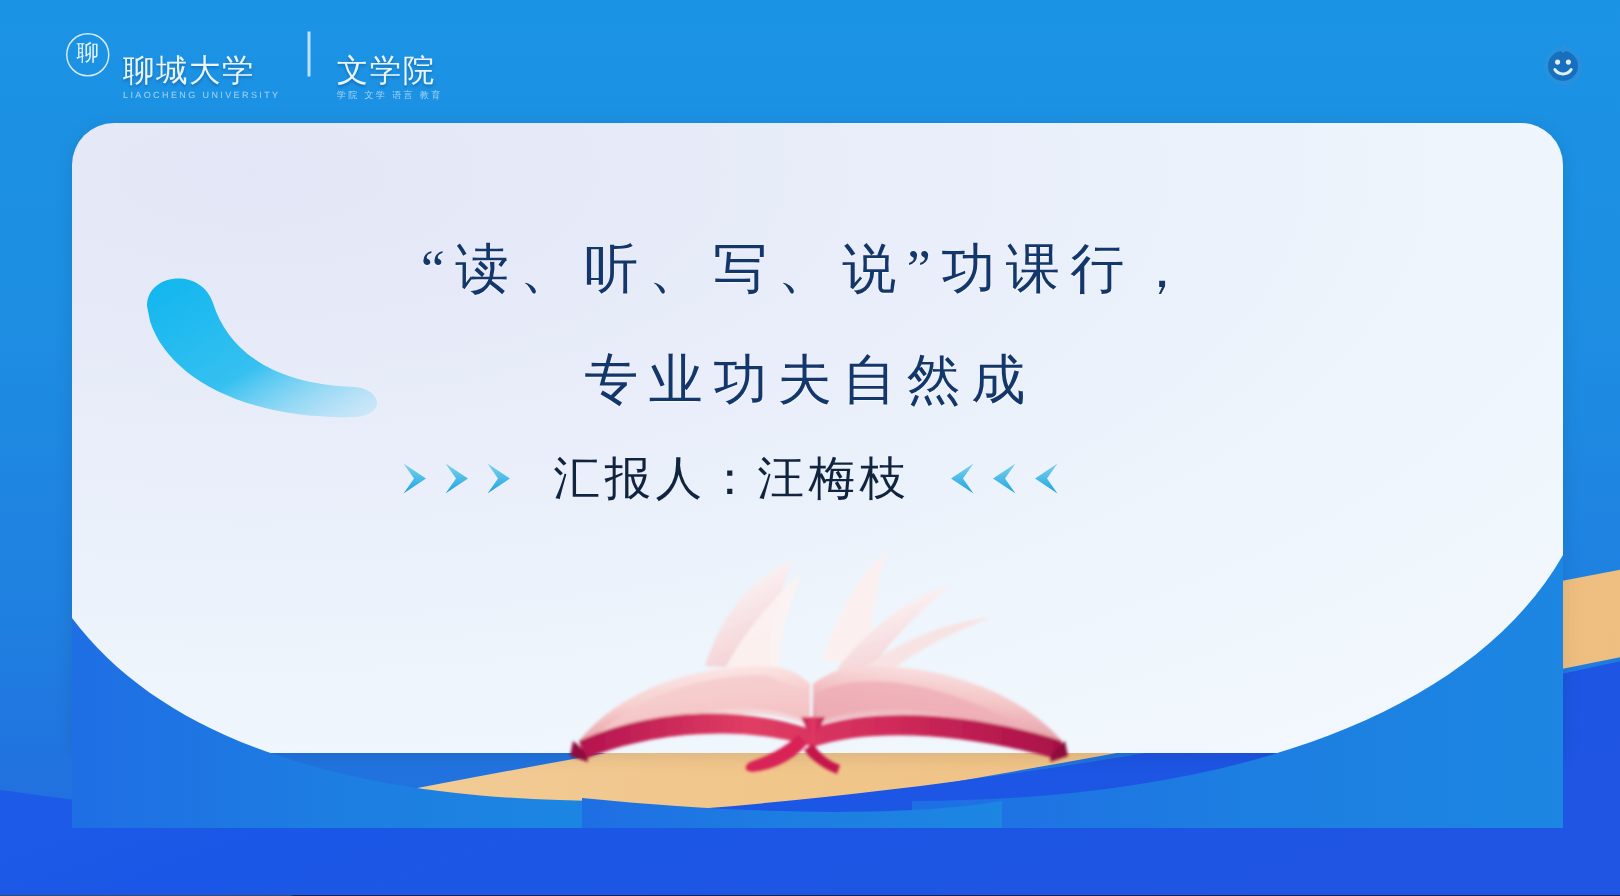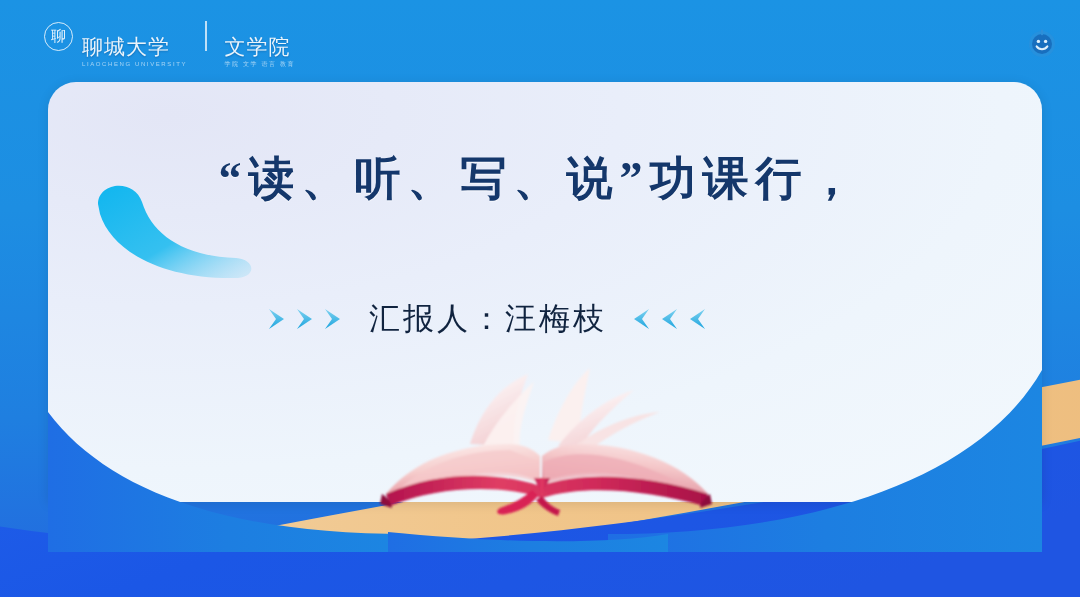--- a/index.html
+++ b/index.html
@@ -80,7 +80,7 @@
   .title-line{
     color:#14376b;
     font-family:"Liberation Serif","DejaVu Serif",serif;
-    font-size:46px;font-weight:700;letter-spacing:7px;
+    font-size:36px;font-weight:400;letter-spacing:7px;
     line-height:74px;white-space:nowrap;
     text-shadow:0 1px 1px rgba(255,255,255,.7);
   }

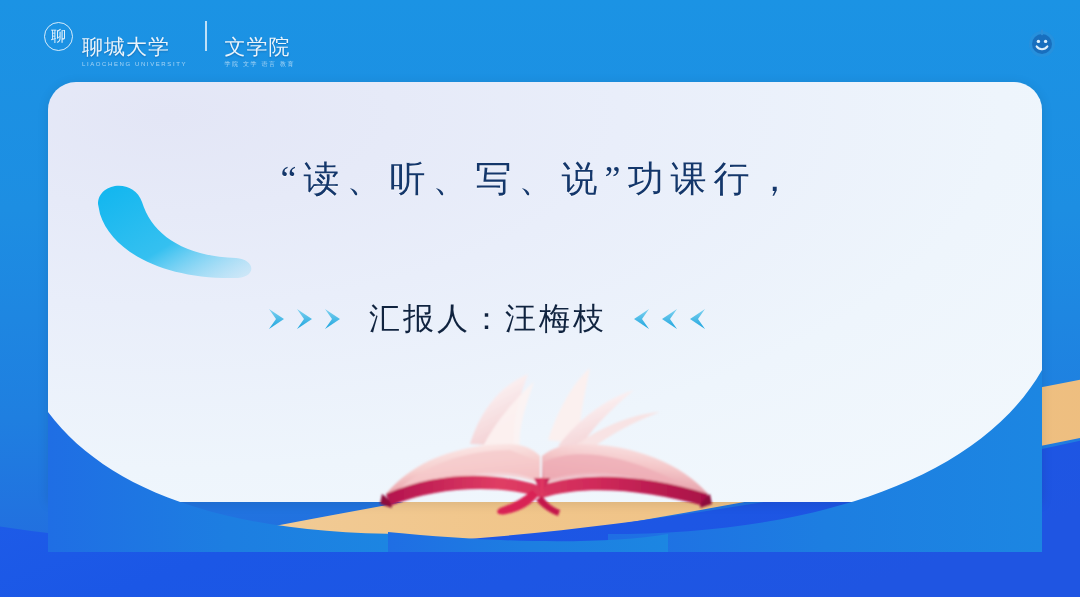--- a/index.html
+++ b/index.html
@@ -180,6 +180,7 @@
 
   <div class="title-block">
     <div class="title-line">“读、听、写、说”功课行，</div>
+    <div class="title-line">专业功夫自然成</div>
   </div>
 
   <div class="presenter-row">

